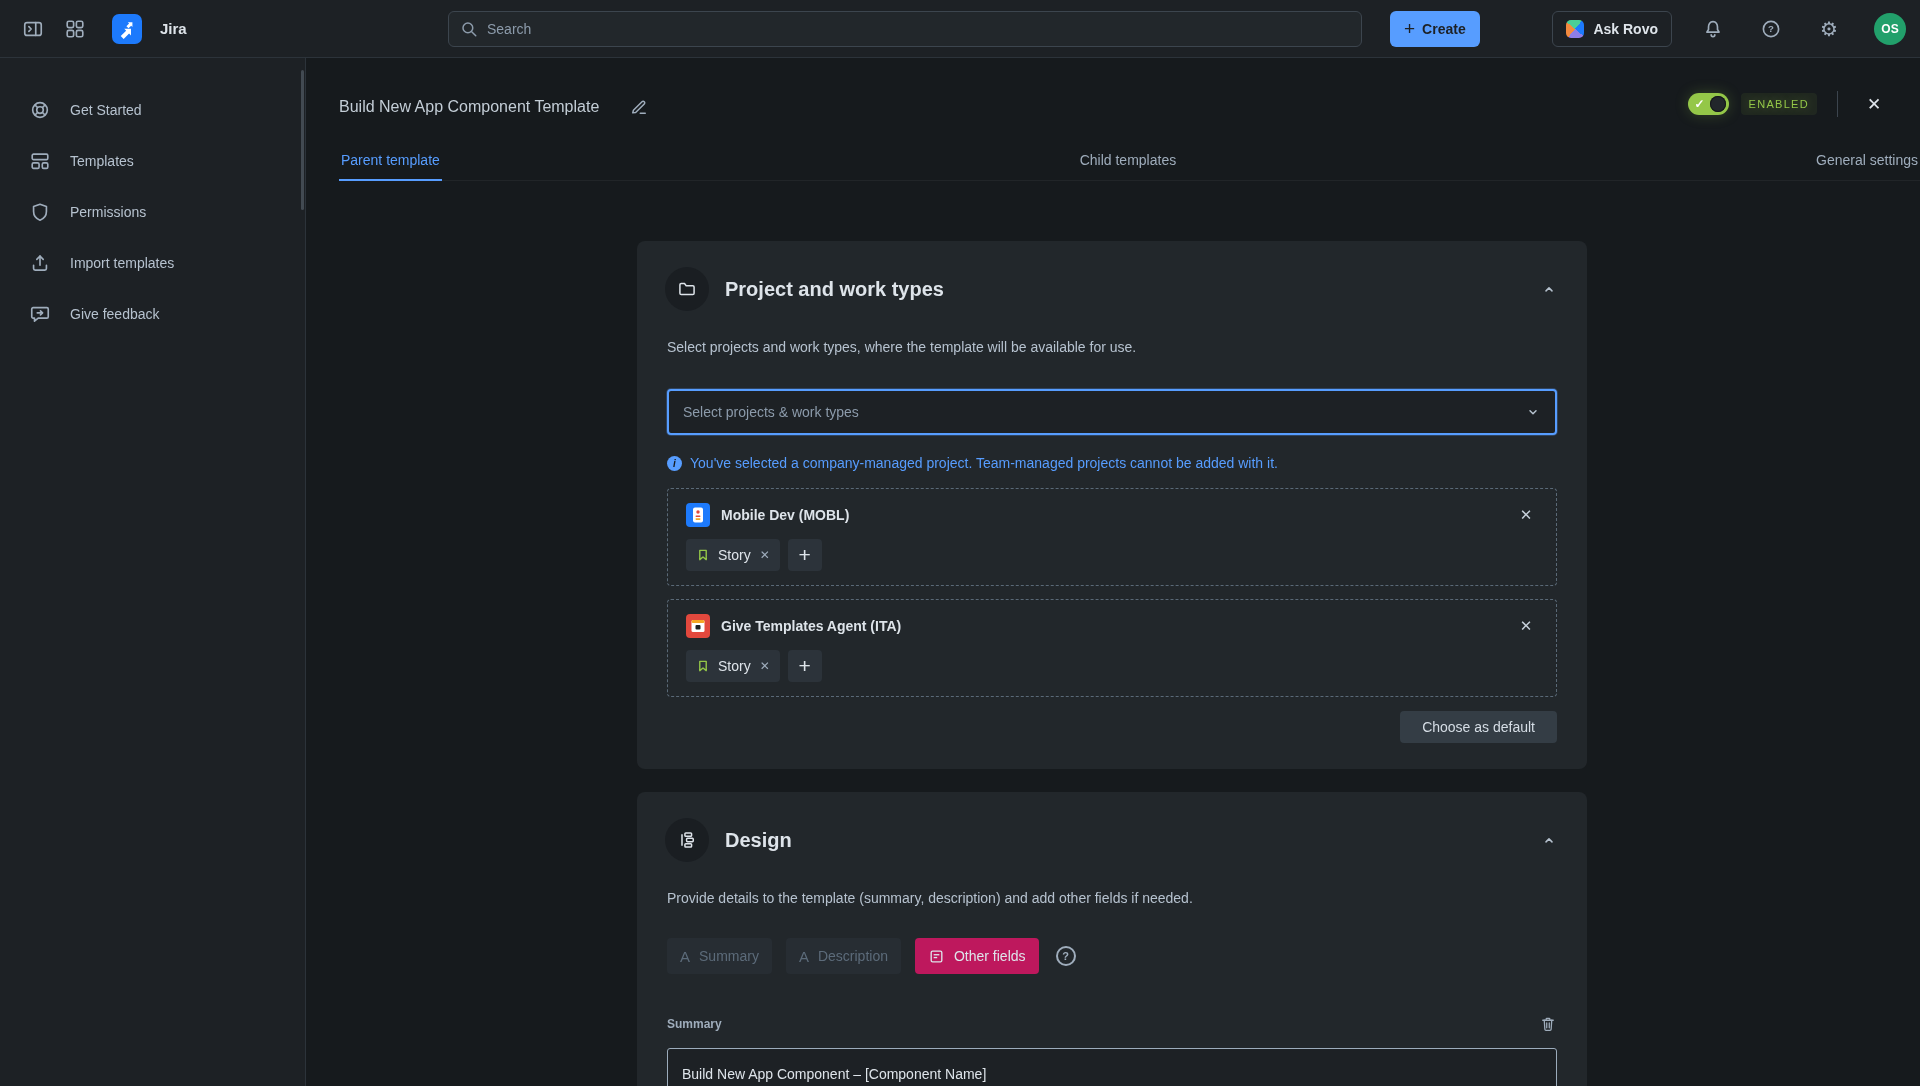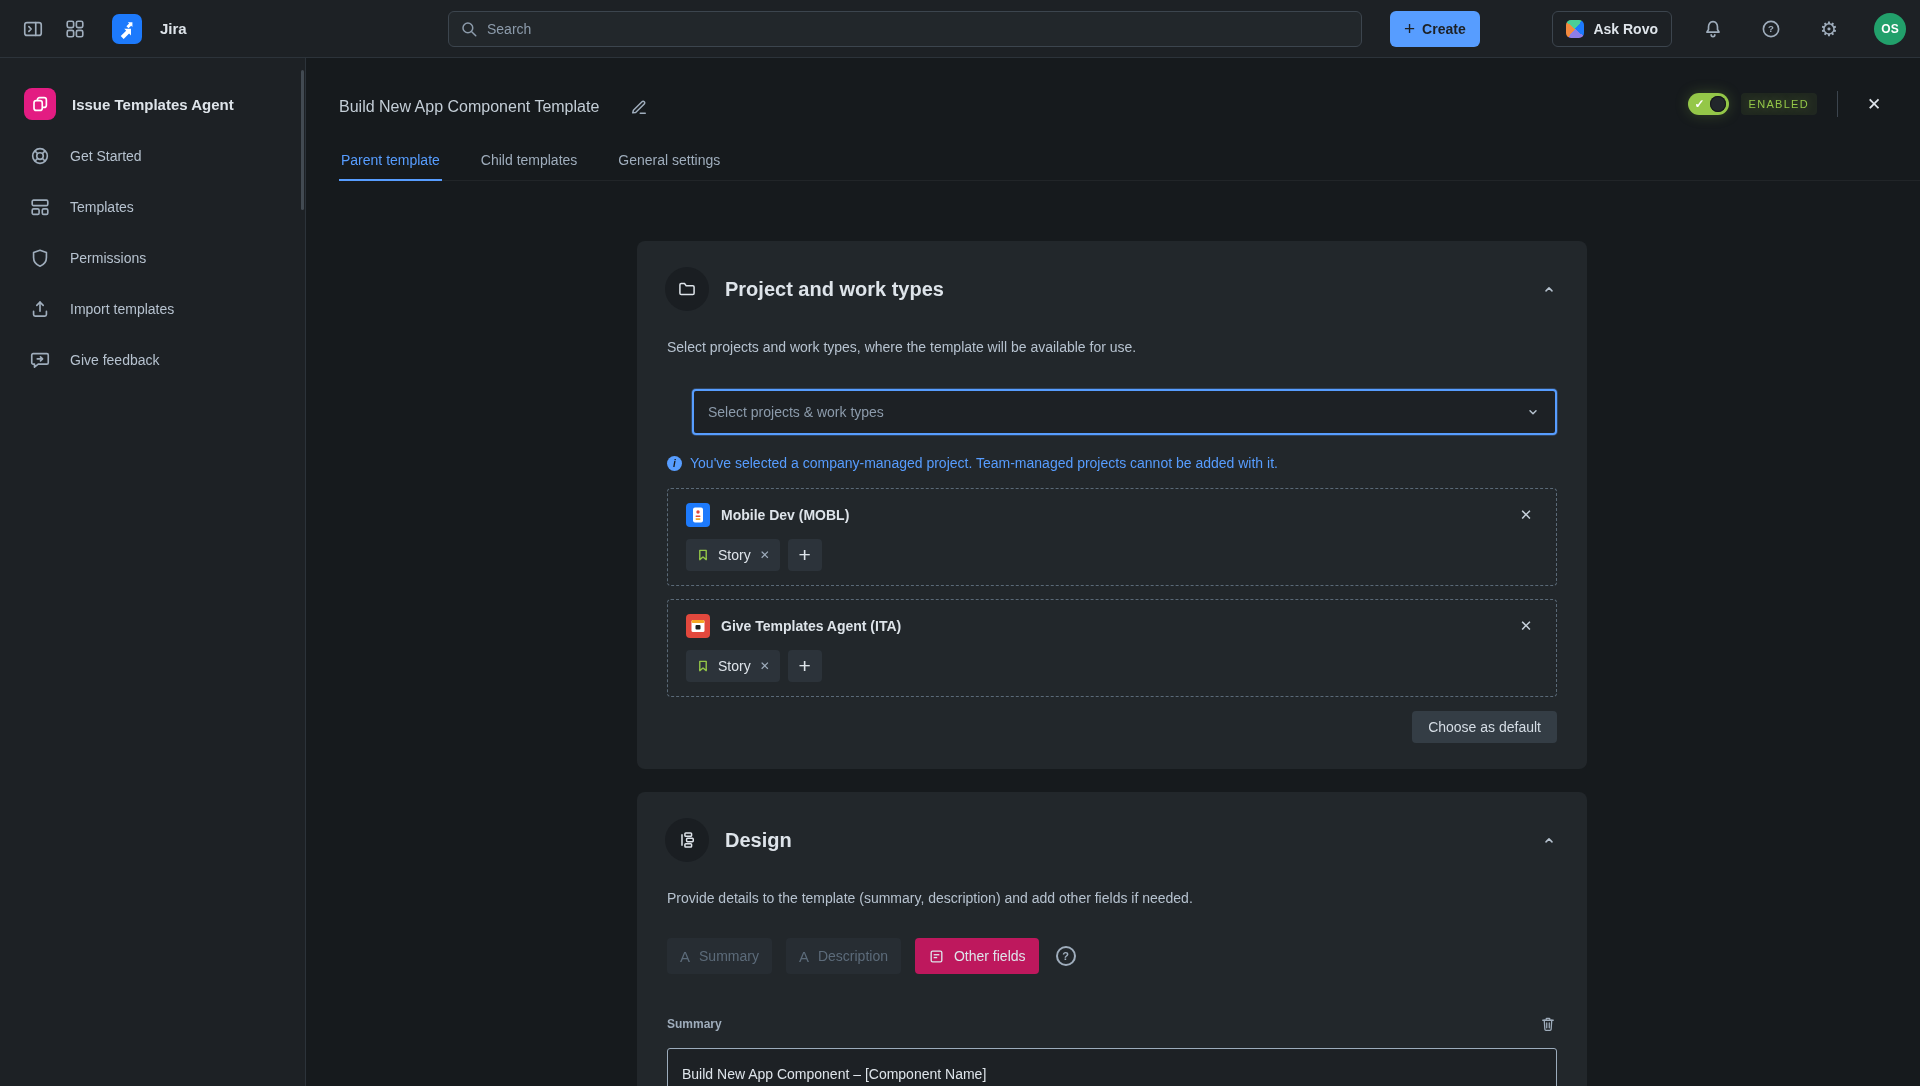--- a/index.html
+++ b/index.html
@@ -272,15 +272,6 @@
 <nav class="sidebar">
   <div class="sb-scrollthumb"></div>
 
-  <div class="sb-app">
-    <span class="sb-app-icon">
-      <svg width="18" height="18" viewBox="0 0 24 24" fill="none" stroke="#FFFFFF" stroke-width="2.2">
-        <rect x="8.5" y="3.5" width="12" height="13" rx="3"></rect>
-        <rect x="4" y="7.5" width="11" height="13" rx="3" fill="#E31C82"></rect>
-      </svg>
-    </span>
-    <span class="sb-app-title">Issue Templates Agent</span>
-  </div>
 
   <div class="sb-item">
     <span class="sb-ic">

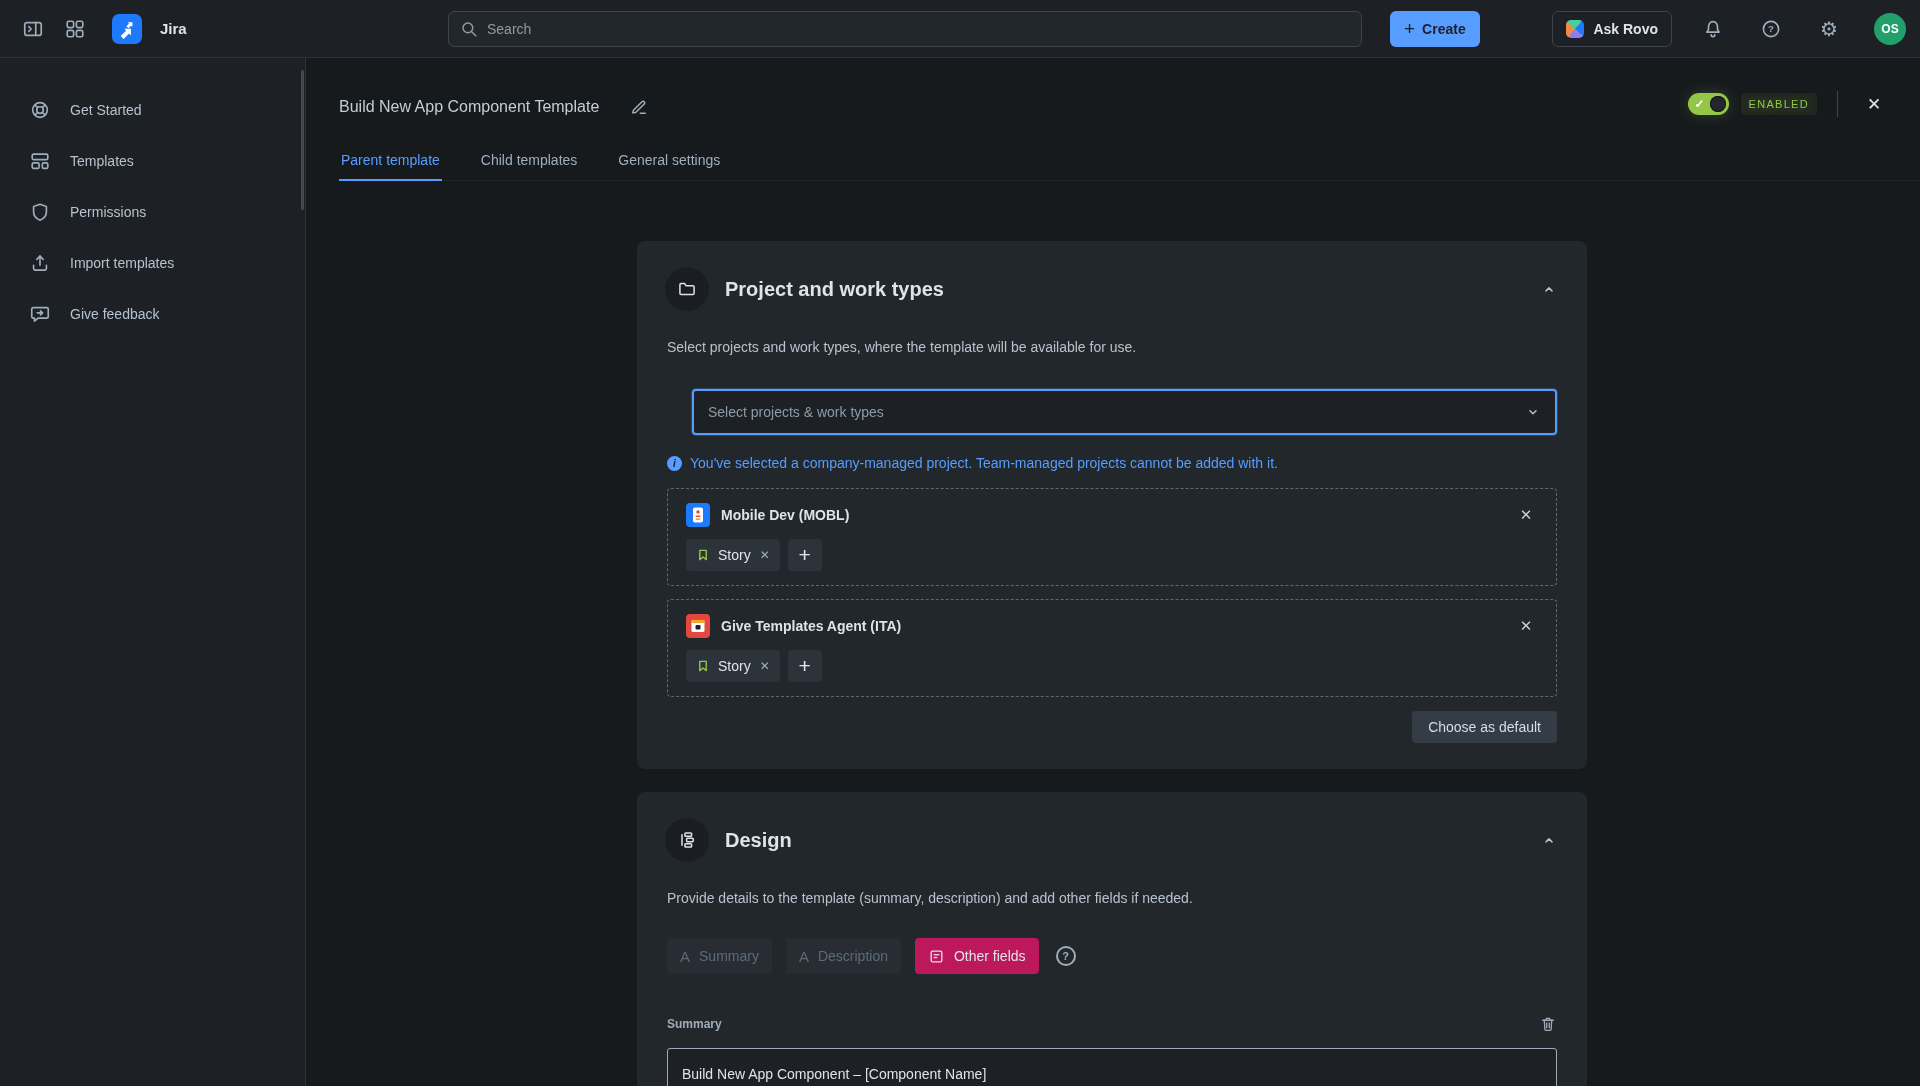--- a/index.html
+++ b/index.html
@@ -106,7 +106,7 @@
   .vdiv { width:1px; height:26px; background:#3C454E; margin:0 8px; }
   .close-btn { width:32px; height:32px; display:flex; align-items:center; justify-content:center; color:#DEE4EA; font-size:17px; }
 
-  .tabs { position:absolute; left:33px; top:90px; right:0; display:flex; gap:37px; border-bottom:1px solid rgba(255,255,255,.05); }
+  .tabs { position:absolute; left:33px; top:90px; right:0; display:flex; gap:37px; border-bottom:1px solid rgba(255,255,255,.05);justify-content:space-between; }
   .tab { font-size:14px; color:#9FADBC; padding:4px 2px 11px 2px; cursor:pointer; }
   .tab.active { color:#579DFF; border-bottom:2px solid #579DFF; margin-bottom:-1px; font-weight:500; }
 

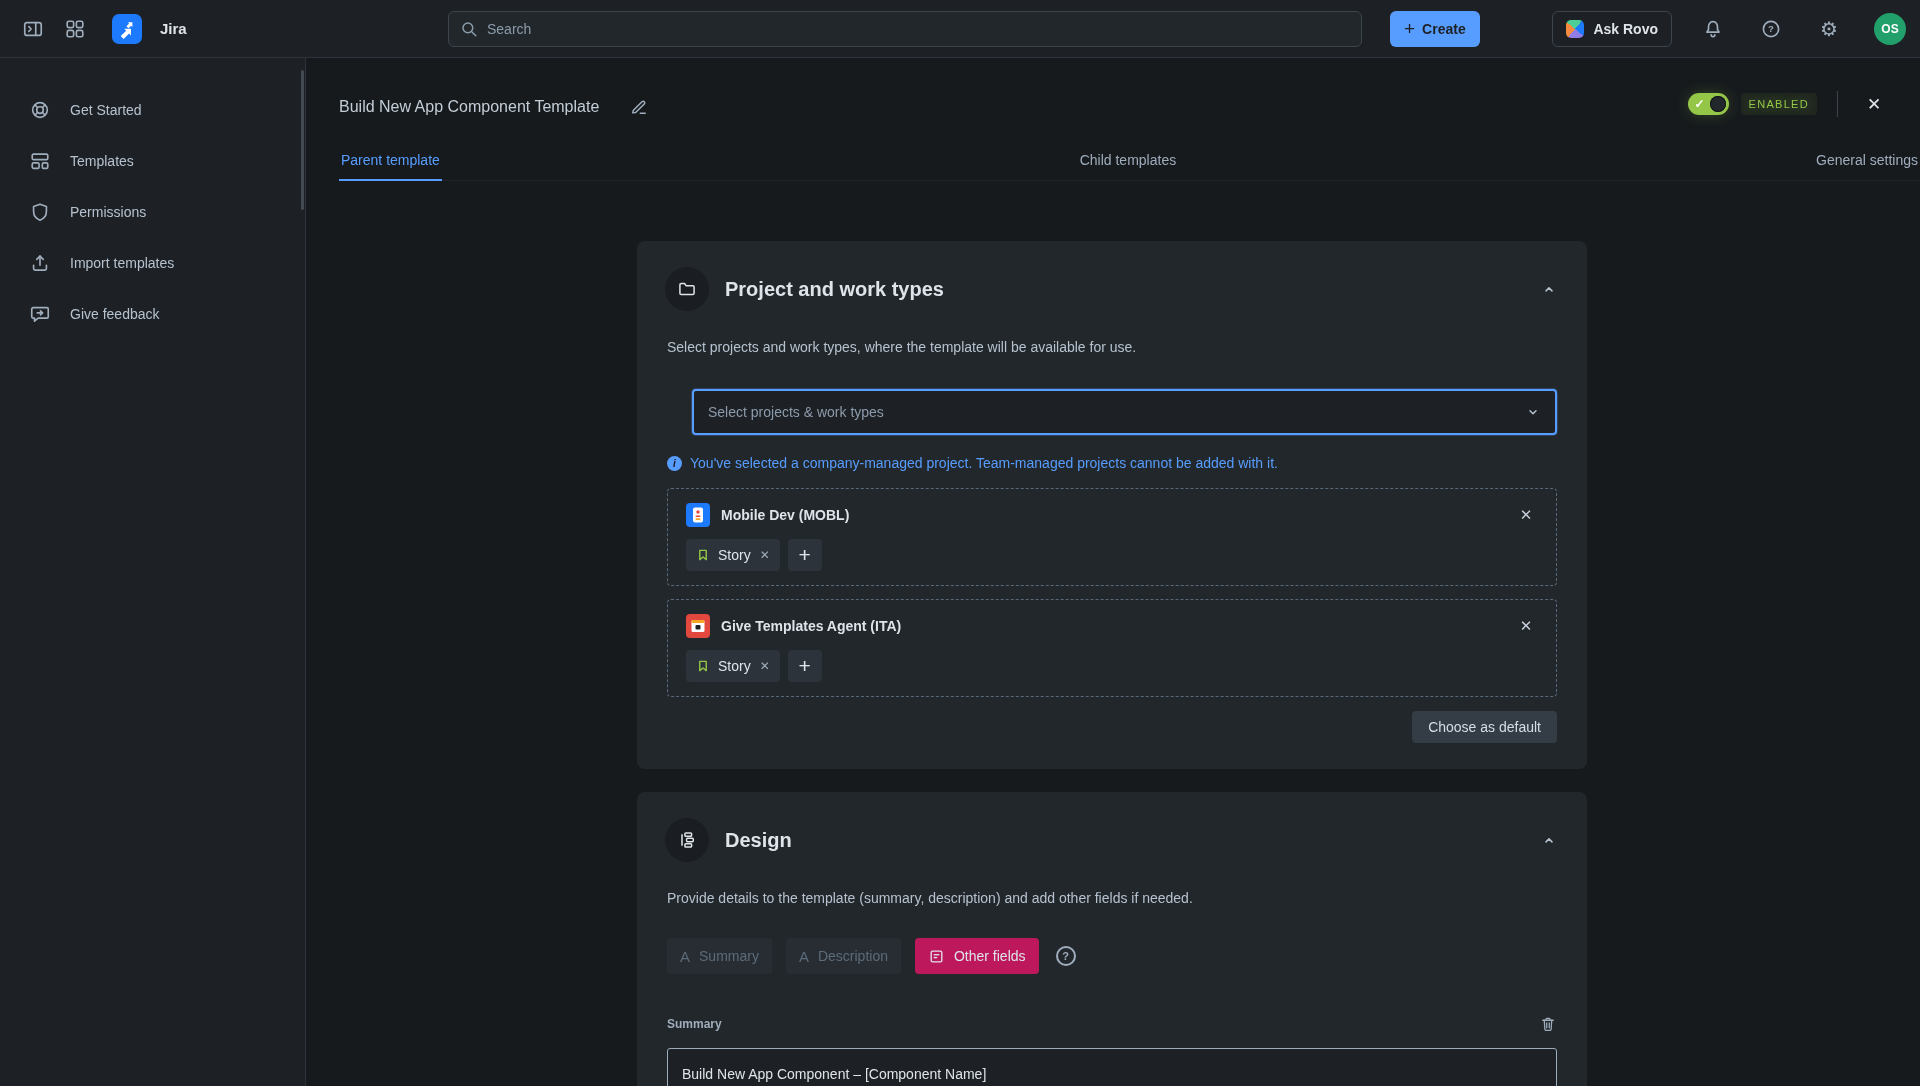--- a/index.html
+++ b/index.html
@@ -129,7 +129,7 @@
     position:absolute; left:30px; right:30px; top:148px; height:46px;
     background:#1D2125; border:2px solid #579DFF; border-radius:4px;
     display:flex; align-items:center; justify-content:space-between;
-    padding:0 14px; cursor:pointer; box-shadow:0 0 0 1px rgba(87,157,255,.25);margin-left:25px;
+    padding:0 14px; cursor:pointer; box-shadow:0 0 0 1px rgba(87,157,255,.25);
   }
   .select-placeholder { font-size:14px; color:#8C9BAB; }
 

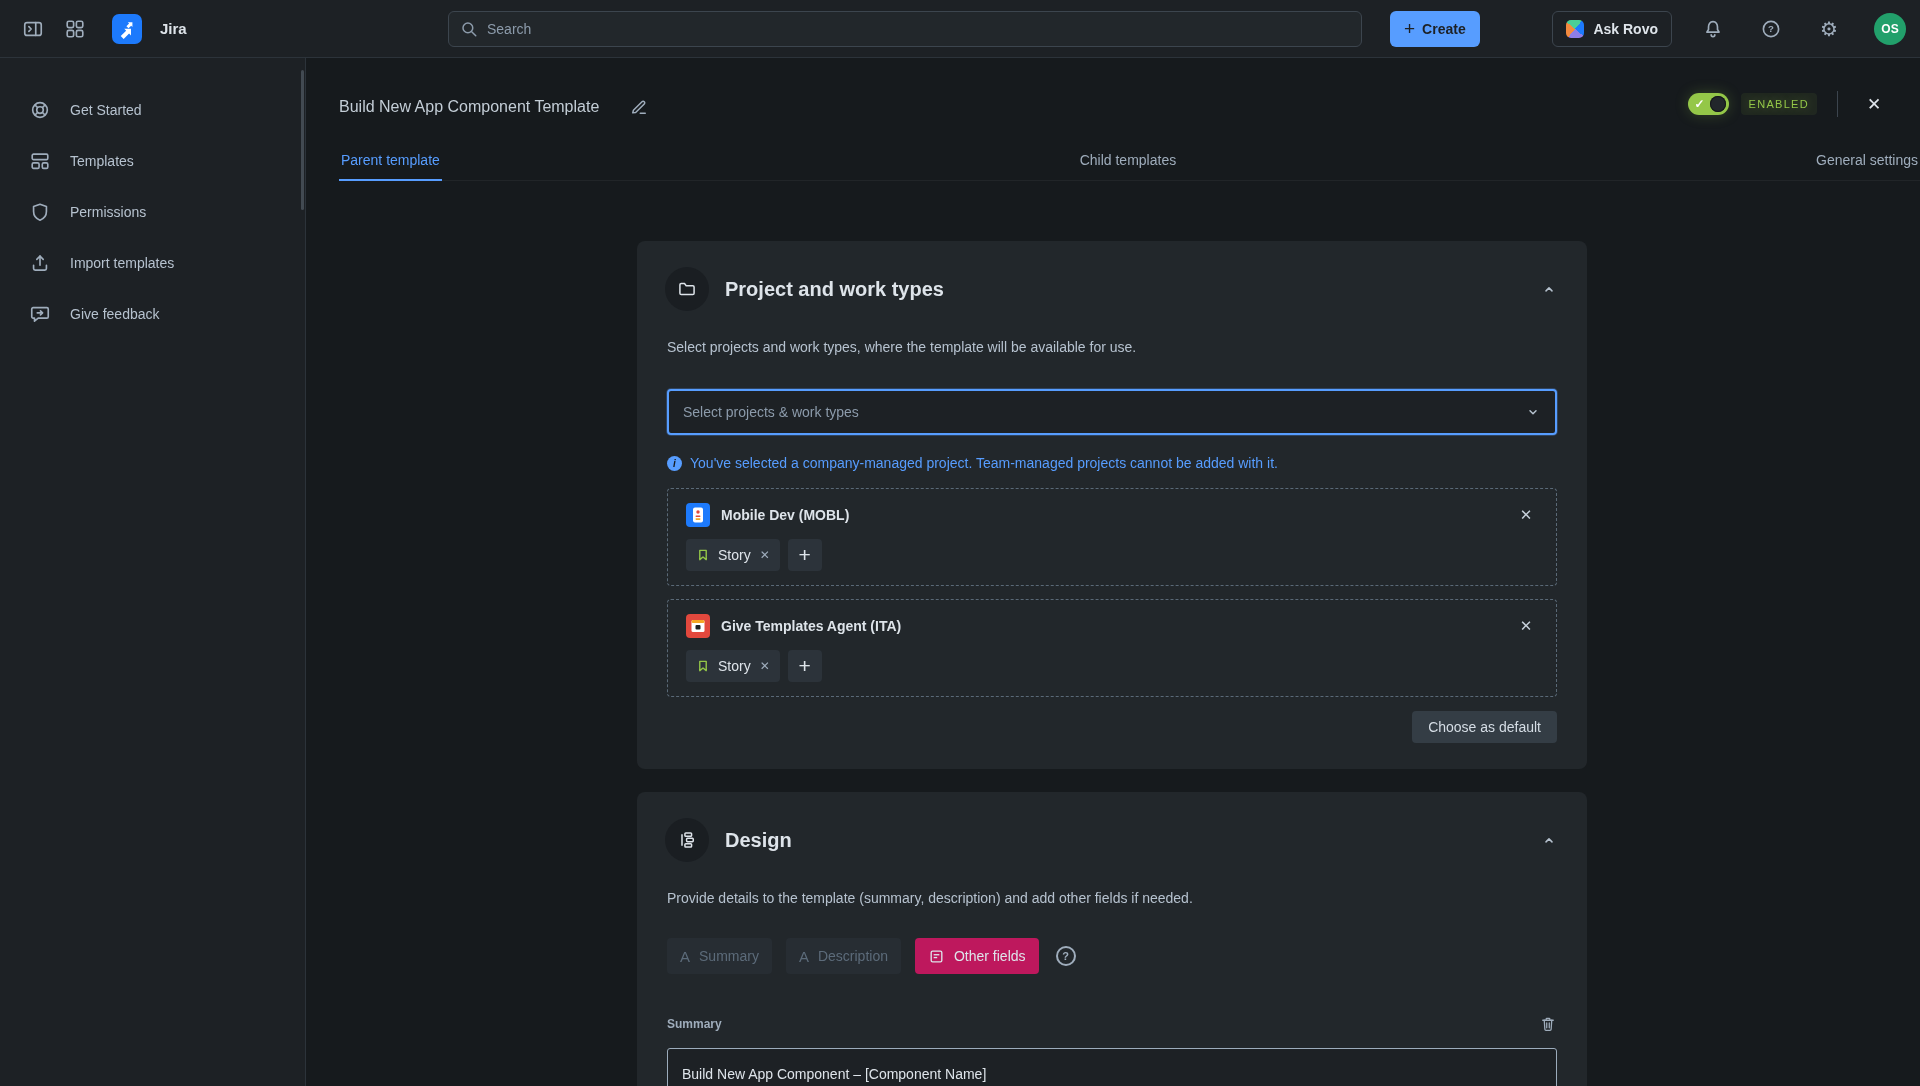--- a/index.html
+++ b/index.html
@@ -163,7 +163,7 @@
     font-size:21px; font-weight:300; color:#DEE4EA; cursor:pointer;
   }
   .default-btn {
-    position:absolute; right:30px; top:470px; height:32px; padding:0 16px;
+    position:absolute; right:30px; top:470px; height:32px; padding:0 22px;
     background:#343D45; border-radius:4px; color:#D5DDE5; font-size:14px;
     display:flex; align-items:center;
   }

